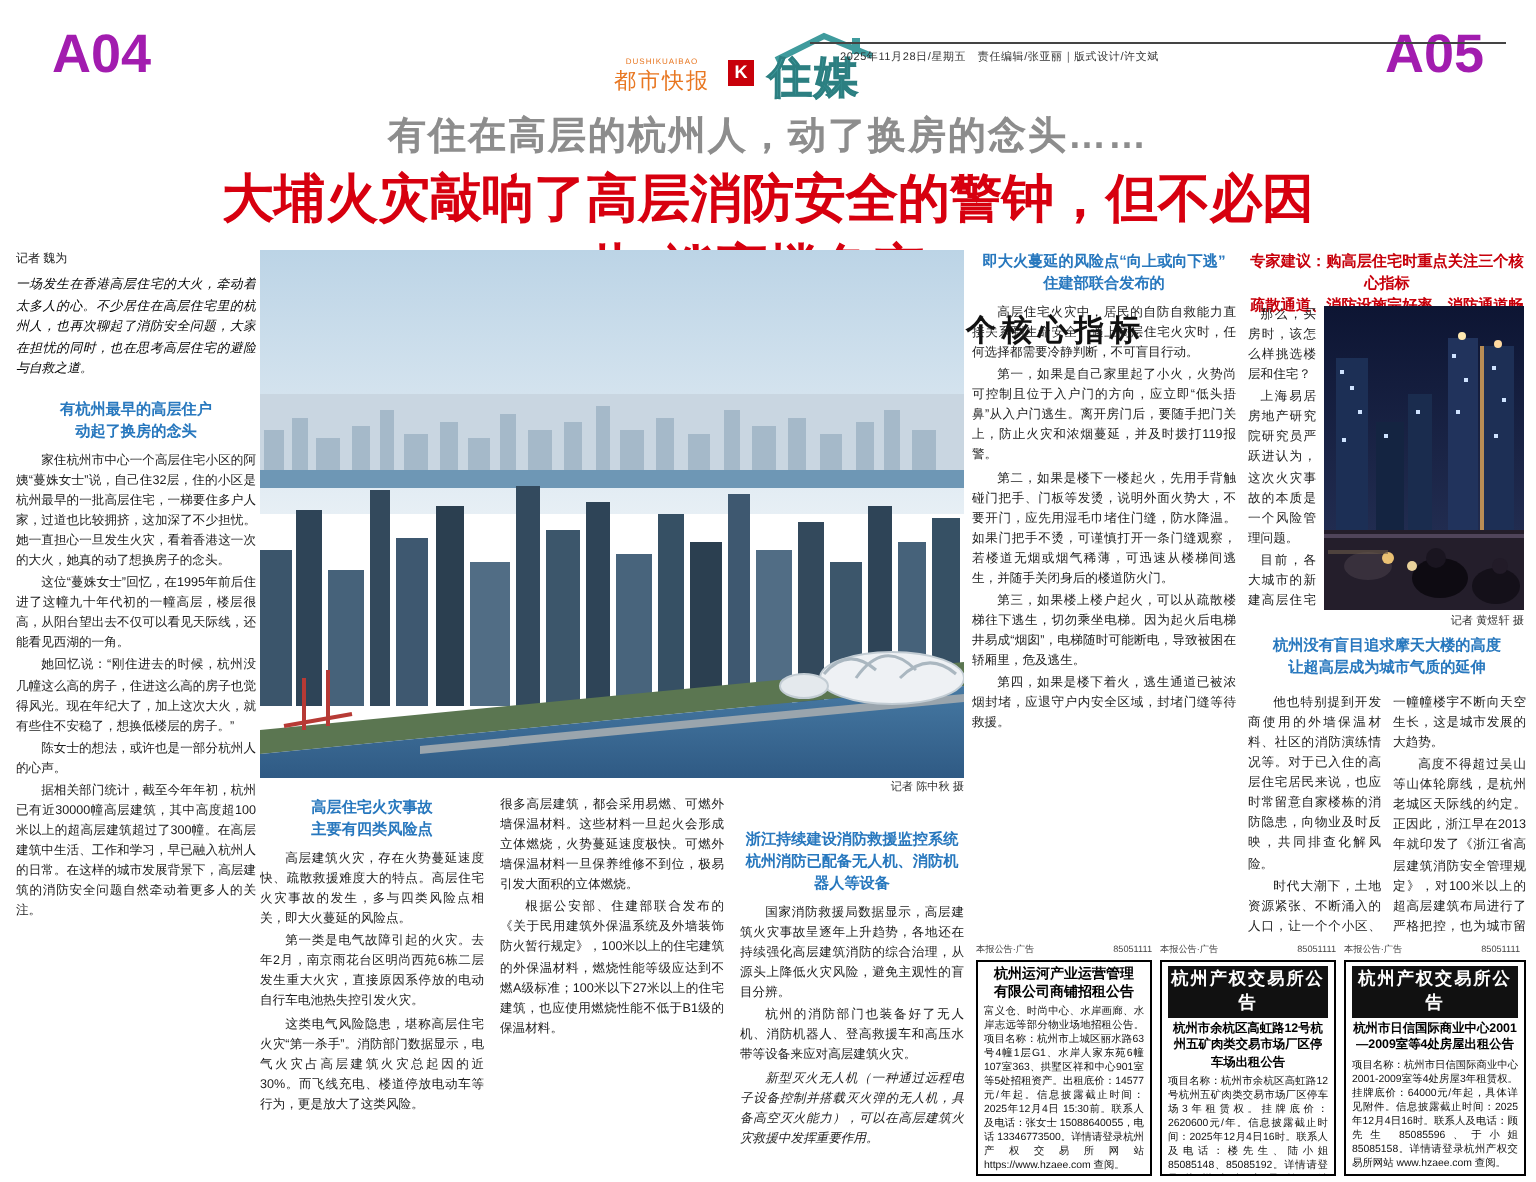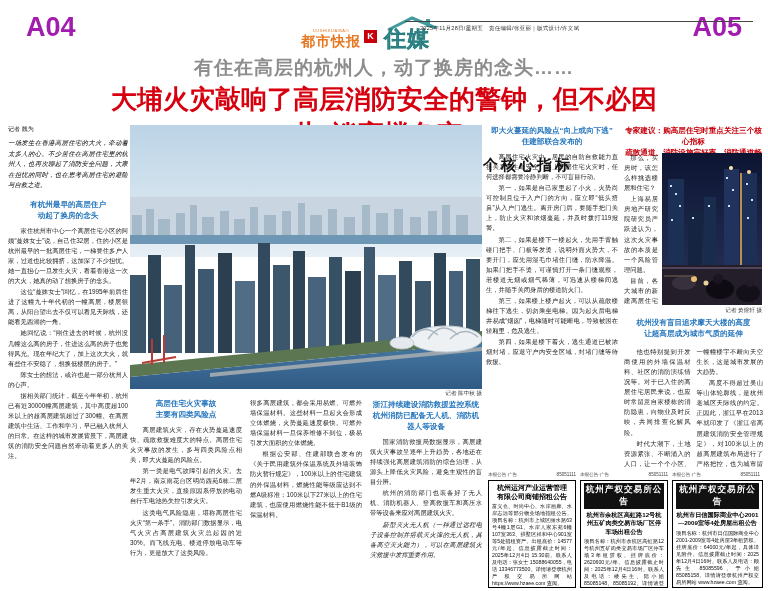--- a/index.html
+++ b/index.html
@@ -12,7 +12,7 @@
   .mast{position:absolute;left:300px;top:6px;width:200px;height:46px;}
   .brand{position:absolute;left:0;top:22px;width:62px;text-align:center;}
   .brand .en{font-size:4px;color:#e87722;letter-spacing:.5px;display:block;}
-  .brand .cn{font-size:14px;font-weight:bold;color:#e87722;display:block;letter-spacing:1px;}
+  .brand .cn{font-size:11px;font-weight:normal;color:#e87722;display:block;letter-spacing:1px;}
   .klogo{position:absolute;left:64px;top:24px;width:13px;height:13px;background:#c8000a;color:#fff;
          font-size:9px;font-weight:900;text-align:center;line-height:13px;}
   .zhumei{position:absolute;left:82px;top:10px;width:64px;height:36px;}

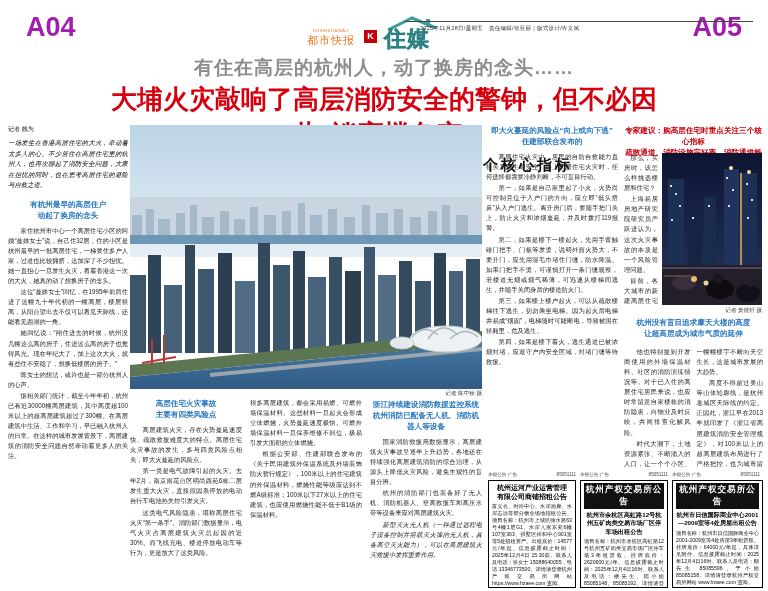--- a/index.html
+++ b/index.html
@@ -187,7 +187,7 @@
     <p class="bp">根据公安部、住建部联合发布的《关于民用建筑外保温系统及外墙装饰防火暂行规定》，100米以上的住宅建筑的外保温材料，燃烧性能等级应达到不燃A级标准；100米以下27米以上的住宅建筑，也应使用燃烧性能不低于B1级的保温材料。</p>
   </div>
   <div class="col" style="left:370px;top:398px;width:112px;height:190px;">
-    <div class="bluesub" style="margin-top:1px;">
+    <div class="bluesub" style="margin-top:16px;">
       <div>浙江持续建设消防救援监控系统</div>
       <div>杭州消防已配备无人机、消防机器人等设备</div>
     </div>

